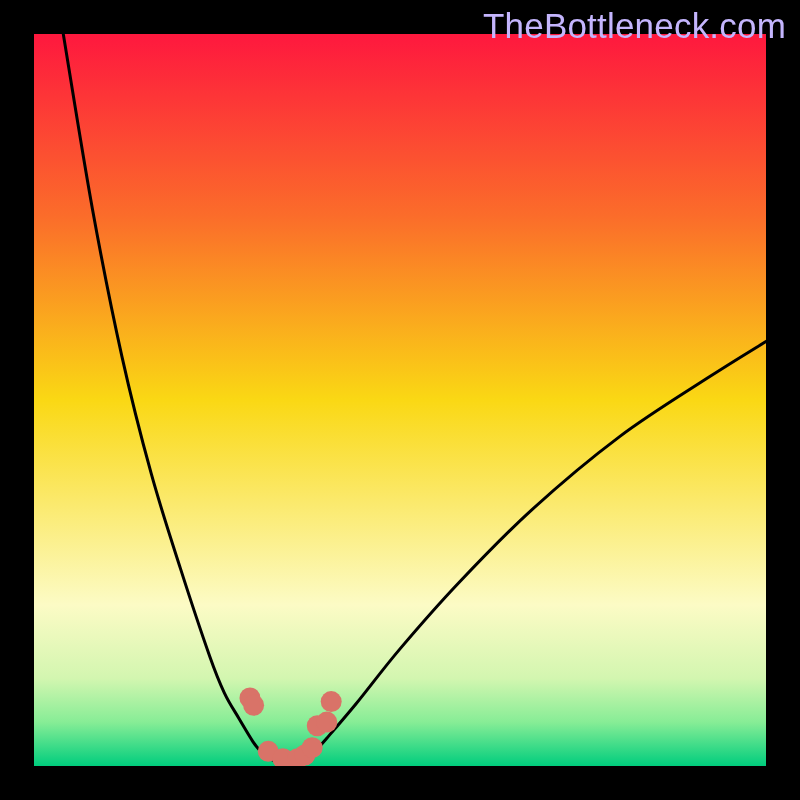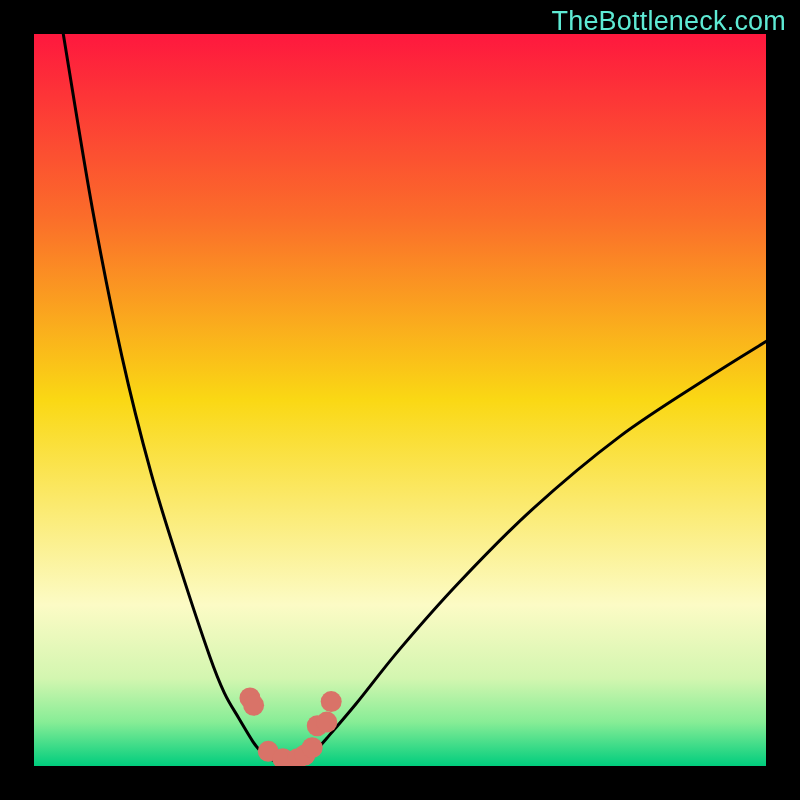--- a/index.html
+++ b/index.html
@@ -6,7 +6,7 @@
   .frame{position:absolute;inset:0;background:#000}
   .plot{position:absolute;left:34px;top:34px;width:732px;height:732px;overflow:hidden}
   svg{display:block}
-  .watermark{position:absolute;top:6px;right:14px;color:#5eead4;font-size:27px;font-weight:400;letter-spacing:.2px;pointer-events:none}
+  .watermark{position:absolute;top:6px;right:14px;color:#c4b5fd;font-size:35px;font-weight:400;letter-spacing:.2px;pointer-events:none}
 </style>
 </head>
 <body>

